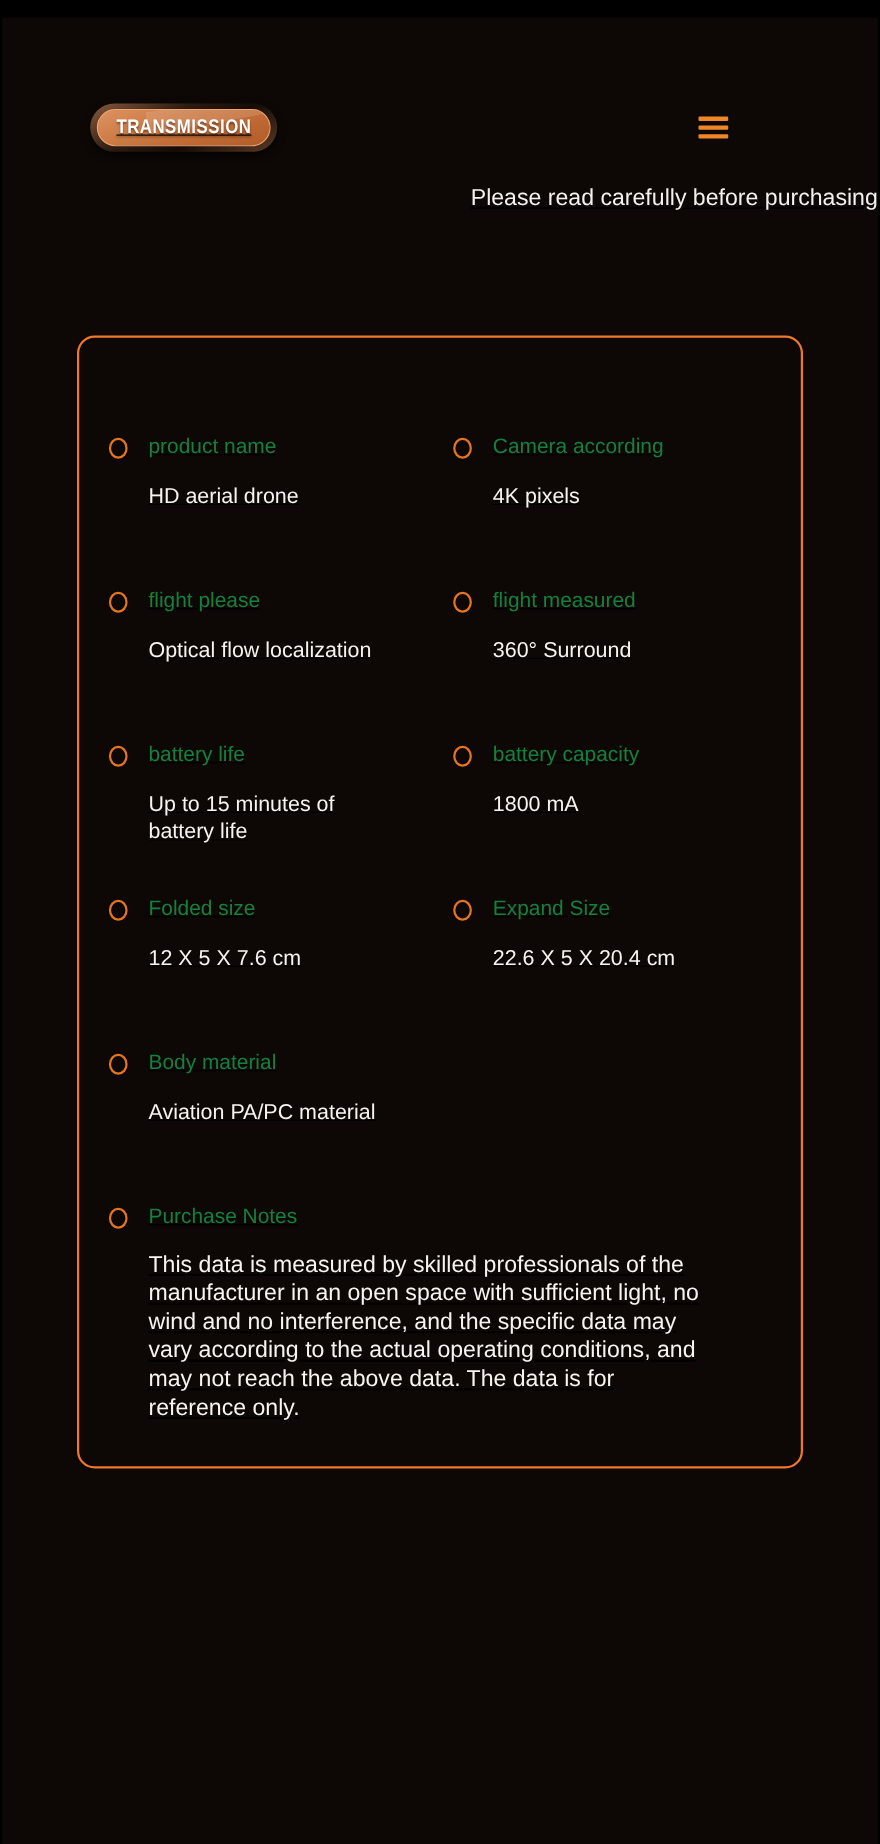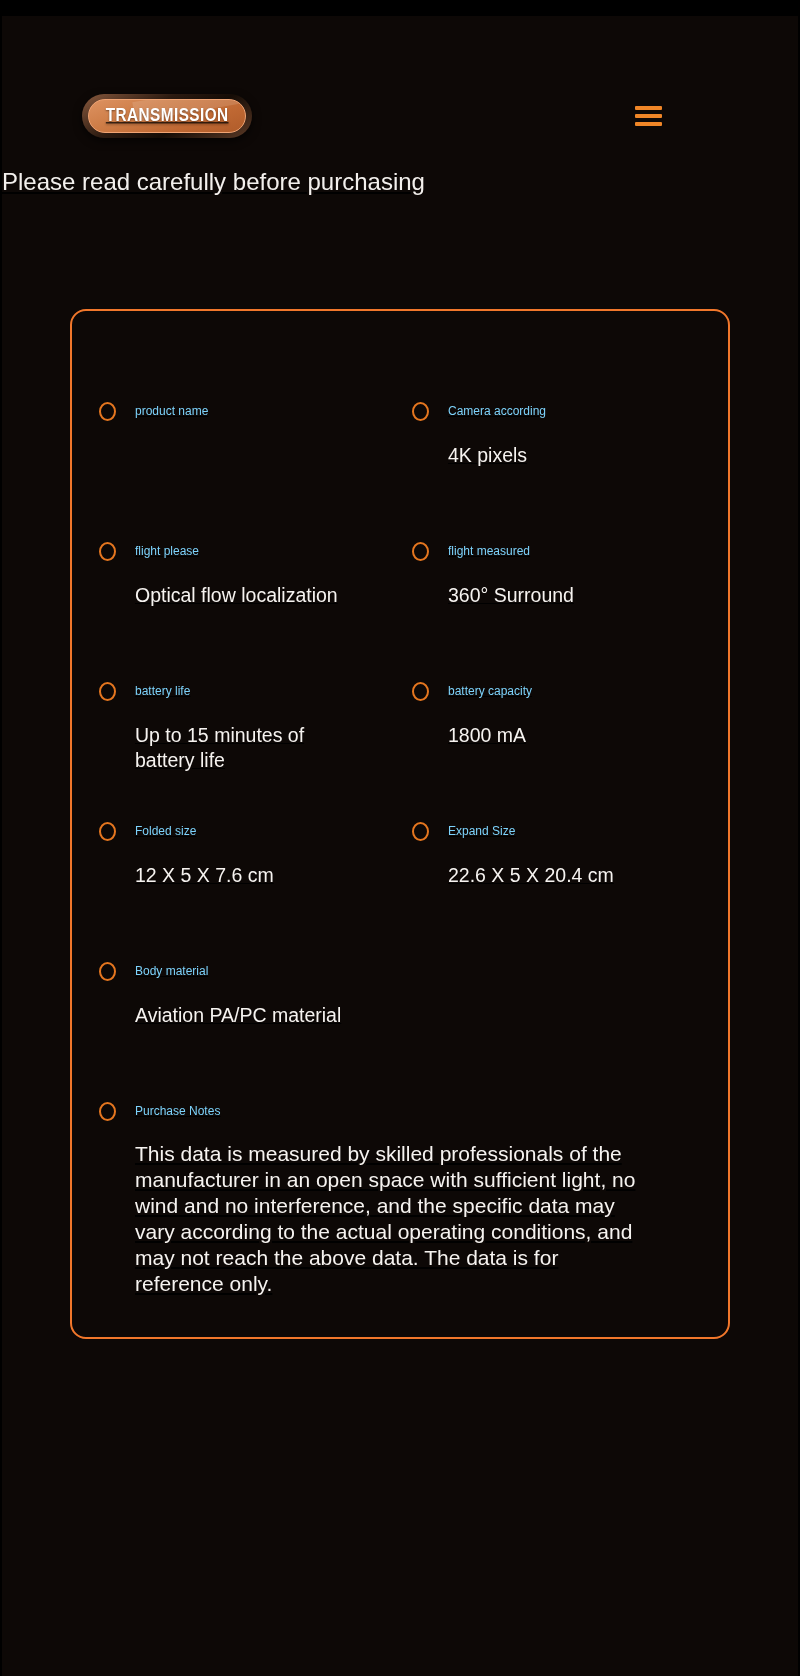--- a/index.html
+++ b/index.html
@@ -66,9 +66,9 @@
   }
   .hero-sub{
     margin-top:30px;
-    text-align:left;
+    text-align:right;
     color:#f3f0ed;
-    font-size:24px;
+    font-size:21px;
     font-weight:400;
   }
   

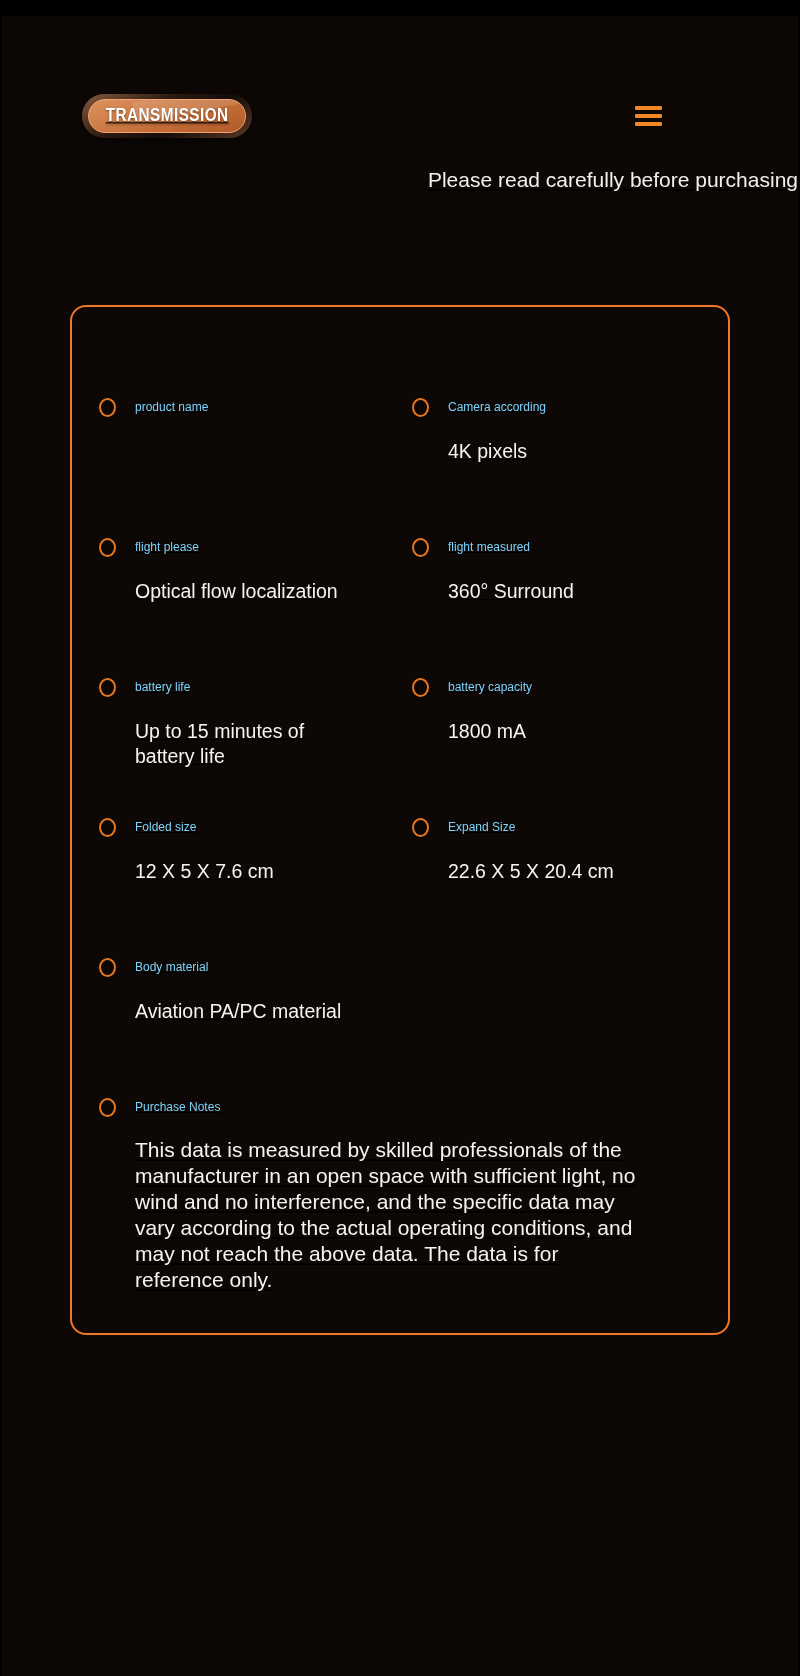--- a/index.html
+++ b/index.html
@@ -95,8 +95,8 @@
     flex:0 0 auto;
   }
   .label{
-    color:#7dd3fc;
-    font-size:12px;
+    color:#15803d;
+    font-size:19px;
     line-height:24px;
   }
   .value{

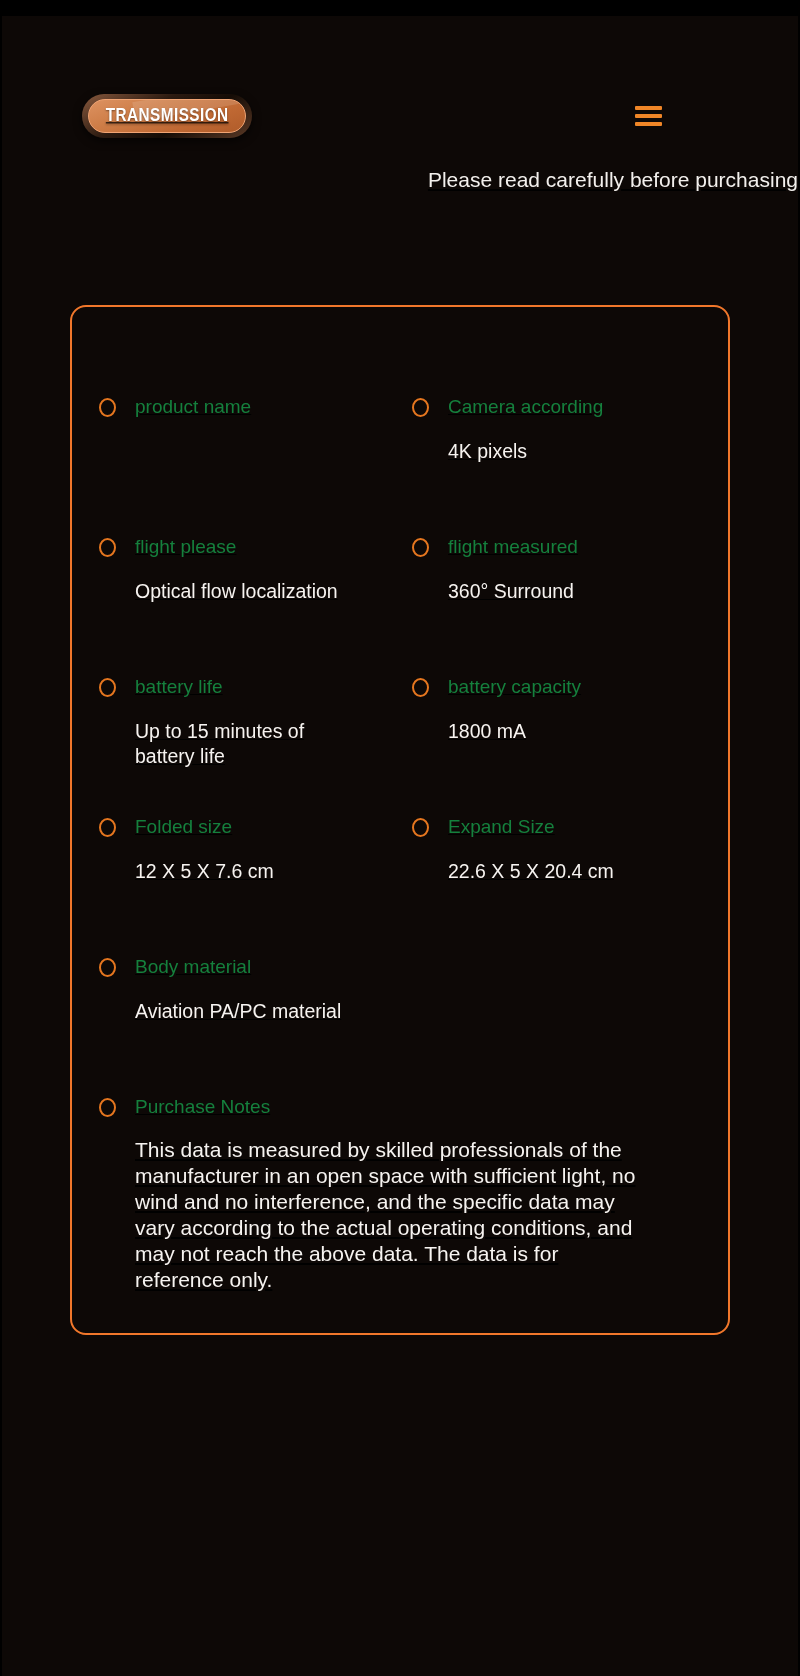--- a/index.html
+++ b/index.html
@@ -142,6 +142,7 @@
           <span class="ring"></span>
           <span class="label">product name</span>
         </div>
+        <div class="value">HD aerial drone</div>
       </div>
 
       <div class="item">

